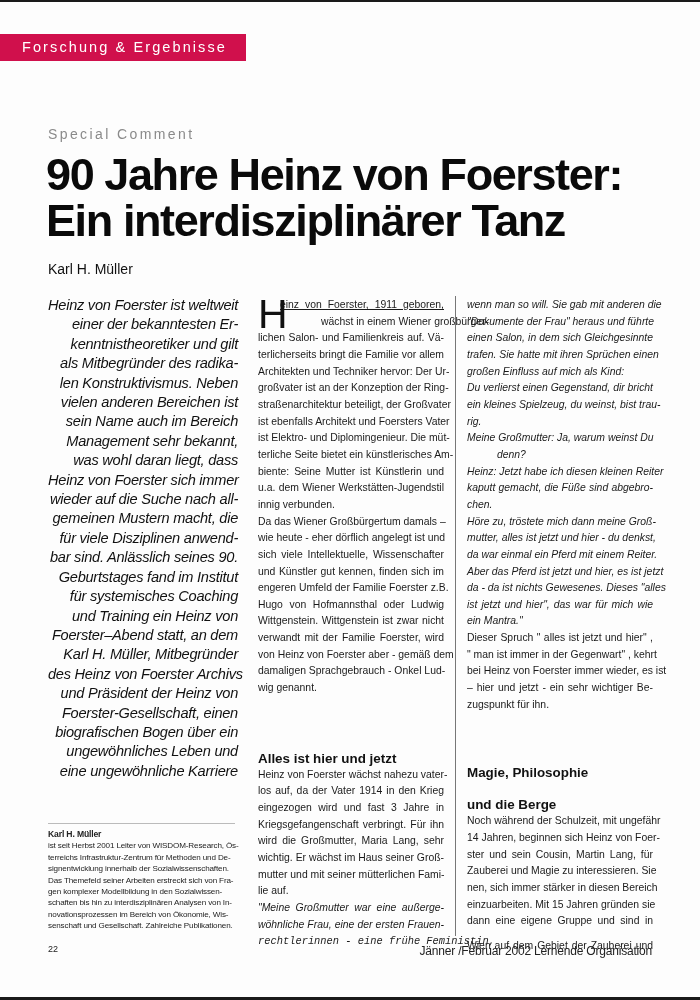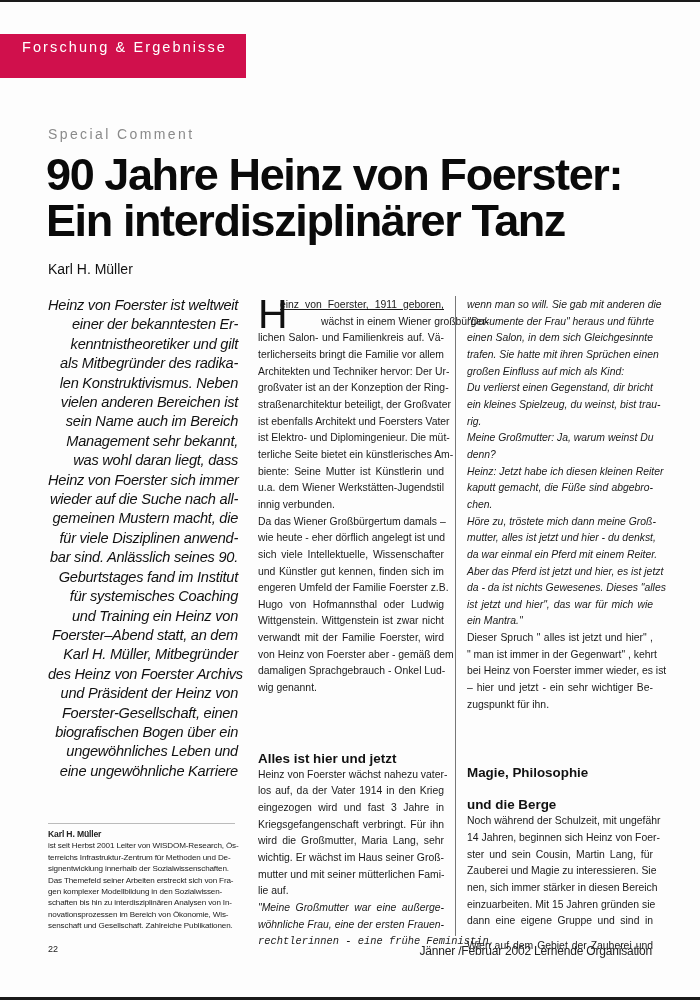--- a/index.html
+++ b/index.html
@@ -8,7 +8,7 @@
   .topbar { position: absolute; left: 0; top: 0; width: 700px; height: 2px; background: #1a1a1a; }
   .bottombar { position: absolute; left: 0; bottom: 0; width: 700px; height: 3px; background: #1a1a1a; }
   .banner {
-    position: absolute; left: 0; top: 34px; width: 246px; height: 44px;
+    position: absolute; left: 0; top: 34px; width: 246px; height: 27px;
     background: #d0104c; color: #fff;
     font-size: 14.5px; letter-spacing: 2.1px; line-height: 27px; padding-left: 22px;
     white-space: nowrap;

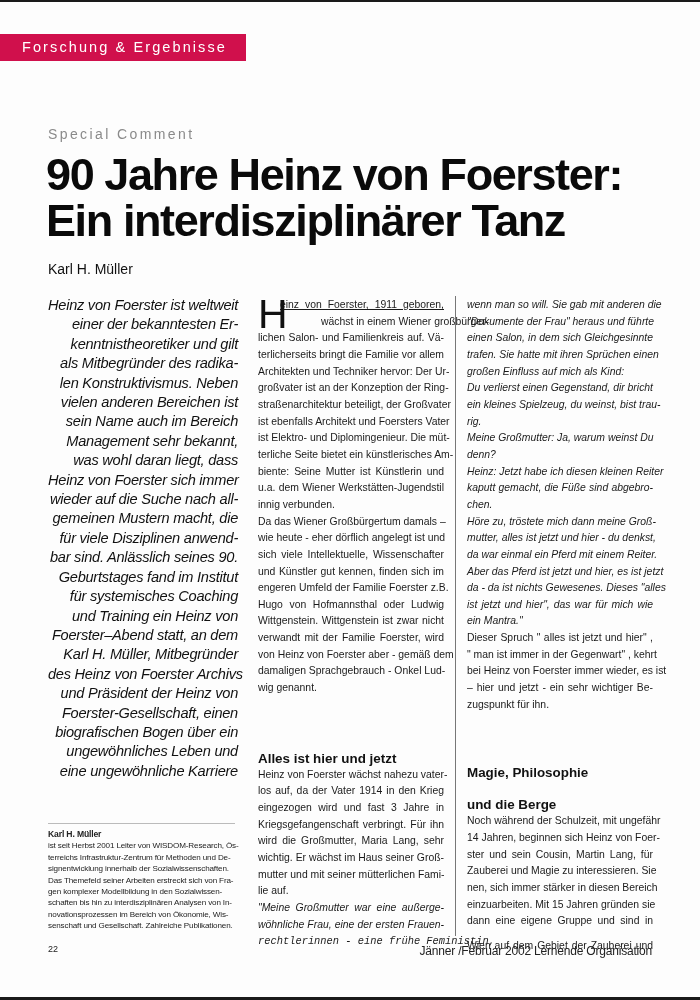--- a/index.html
+++ b/index.html
@@ -183,7 +183,7 @@
       <span class="ln">ein kleines Spielzeug, du weinst, bist trau-</span>
       <span class="ln" style="text-align-last: left;">rig.</span>
       <span class="ln">Meine Großmutter: Ja, warum weinst Du</span>
-      <span class="ln" style="text-align-last: left;">denn?</span>
+      <span class="ln" style="text-align-last: left; margin-left: 30px;">denn?</span>
       <span class="ln">Heinz: Jetzt habe ich diesen kleinen Reiter</span>
       <span class="ln">kaputt gemacht, die Füße sind abgebro-</span>
       <span class="ln" style="text-align-last: left;">chen.</span>

